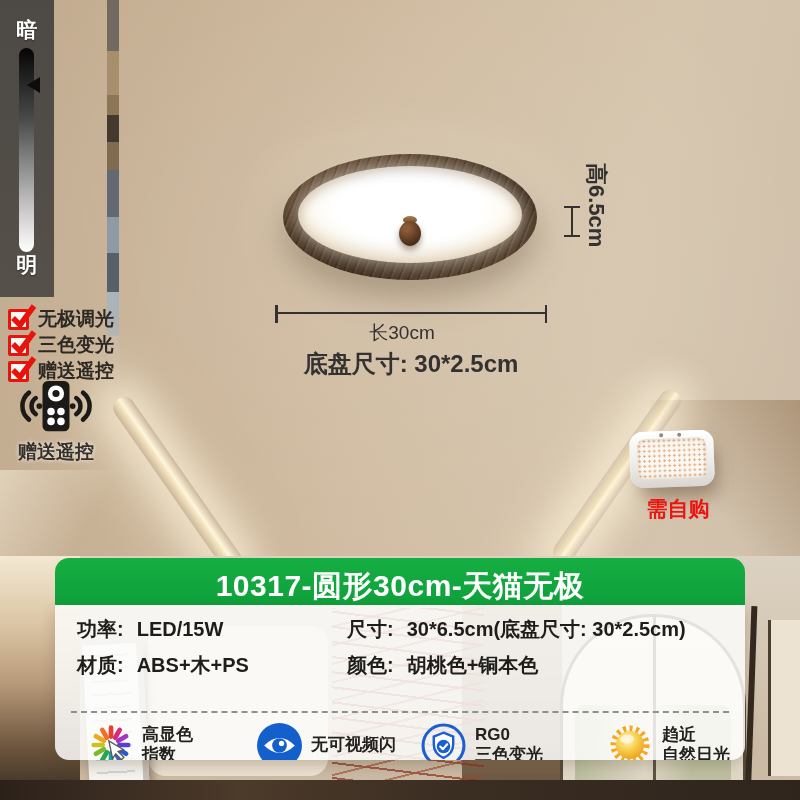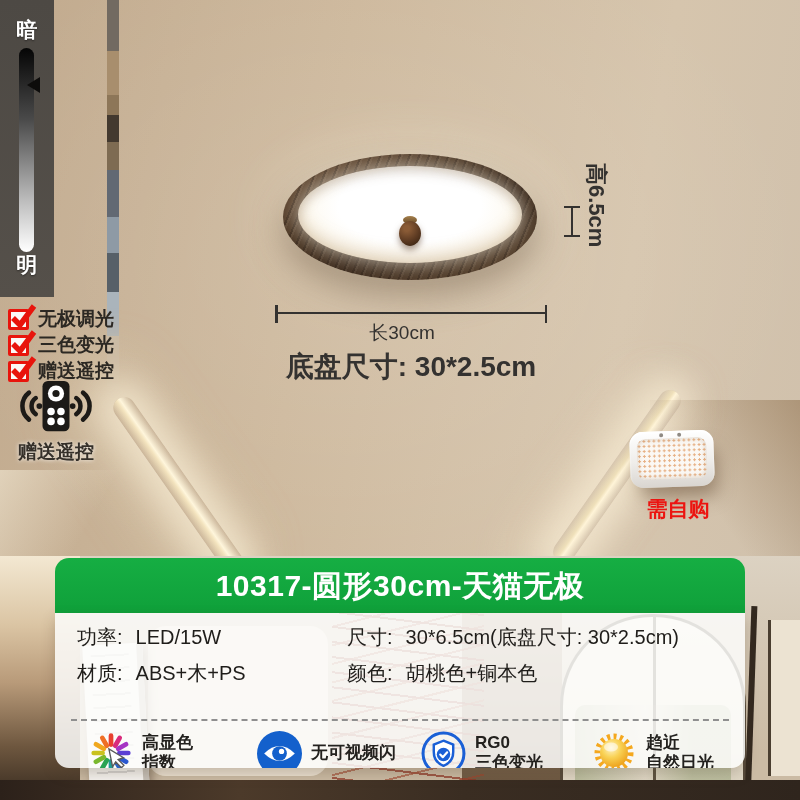--- a/index.html
+++ b/index.html
@@ -79,7 +79,7 @@
   .dim-w-line::before,.dim-w-line::after{content:"";position:absolute;top:-9px;width:2.5px;height:18px;background:#343230;}
   .dim-w-line::before{left:0;} .dim-w-line::after{right:0;}
   .dim-w-label{position:absolute;left:291px;top:320px;width:222px;text-align:center;font-size:19px;font-weight:400;}
-  .dim-base-label{position:absolute;left:255px;top:348px;width:312px;text-align:center;font-size:28px;font-weight:700;}
+  .dim-base-label{position:absolute;left:255px;top:348px;width:312px;text-align:center;font-size:24px;font-weight:700;}
 
   
   .speaker{position:absolute;left:630px;top:431px;width:84px;height:56px;border-radius:13px;transform:rotate(-2deg);

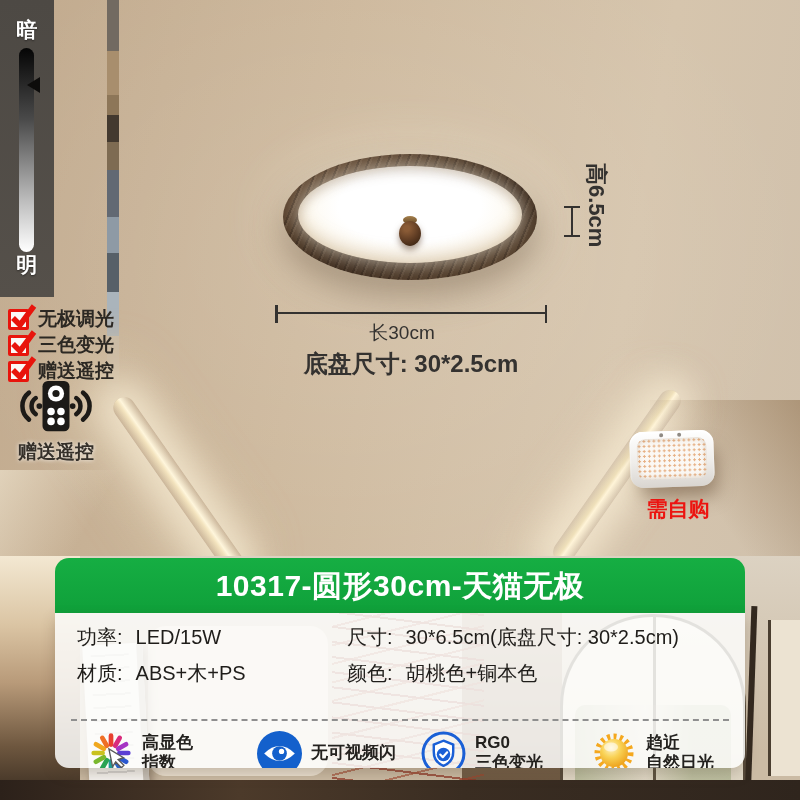--- a/index.html
+++ b/index.html
@@ -115,7 +115,7 @@
 
   
   .panel{position:absolute;left:55px;top:558px;width:690px;}
-  .banner{height:55px;border-radius:14px 14px 0 0;background:linear-gradient(180deg,#16ae43,#0fa03a);
+  .banner{height:47px;border-radius:14px 14px 0 0;background:linear-gradient(180deg,#16ae43,#0fa03a);
     color:#fff;text-align:center;font-size:30px;font-weight:700;line-height:55px;letter-spacing:.5px;}
   .panel-body{position:relative;height:155px;border-radius:0 0 14px 14px;background:rgba(253,253,251,.85);overflow:hidden;box-shadow:0 6px 14px rgba(80,60,40,.25);}
   .spec-grid{position:absolute;left:22px;top:11px;width:650px;display:grid;grid-template-columns:266px auto;column-gap:4px;row-gap:9px;}

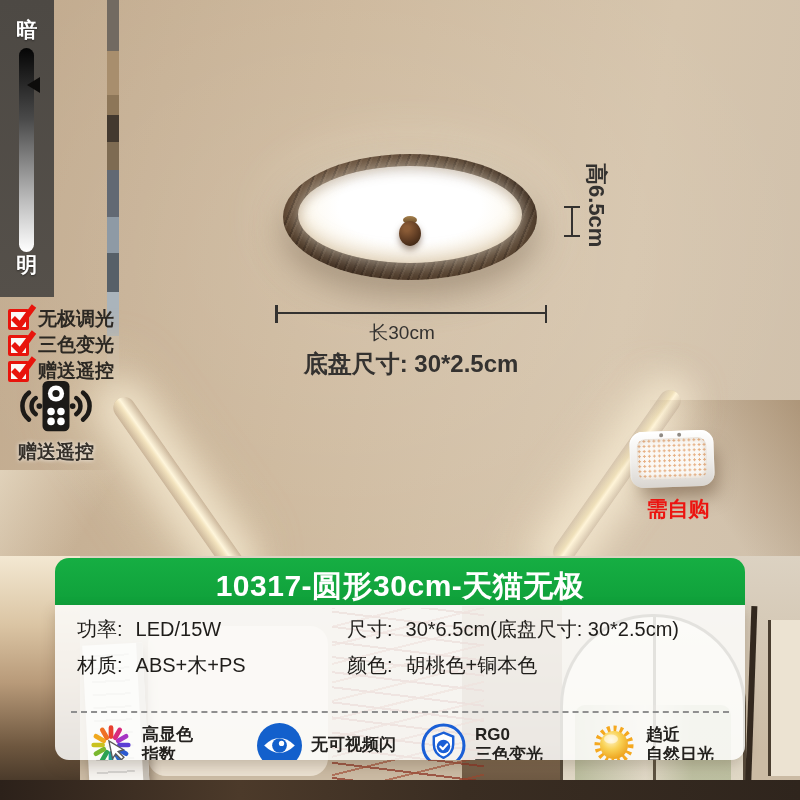--- a/index.html
+++ b/index.html
@@ -119,7 +119,7 @@
     color:#fff;text-align:center;font-size:30px;font-weight:700;line-height:55px;letter-spacing:.5px;}
   .panel-body{position:relative;height:155px;border-radius:0 0 14px 14px;background:rgba(253,253,251,.85);overflow:hidden;box-shadow:0 6px 14px rgba(80,60,40,.25);}
   .spec-grid{position:absolute;left:22px;top:11px;width:650px;display:grid;grid-template-columns:266px auto;column-gap:4px;row-gap:9px;}
-  .spec-cell{display:flex;align-items:baseline;font-size:20px;font-weight:400;color:#1f1d1a;white-space:nowrap;}
+  .spec-cell{display:flex;align-items:baseline;font-size:20px;font-weight:700;color:#1f1d1a;white-space:nowrap;}
   .spec-cell .sl{margin-right:13px;}
   .dash-sep{position:absolute;left:16px;right:16px;top:106px;border-top:2px dashed #8f8f8f;}
   .badge{position:absolute;top:115px;height:50px;display:flex;align-items:center;gap:9px;}

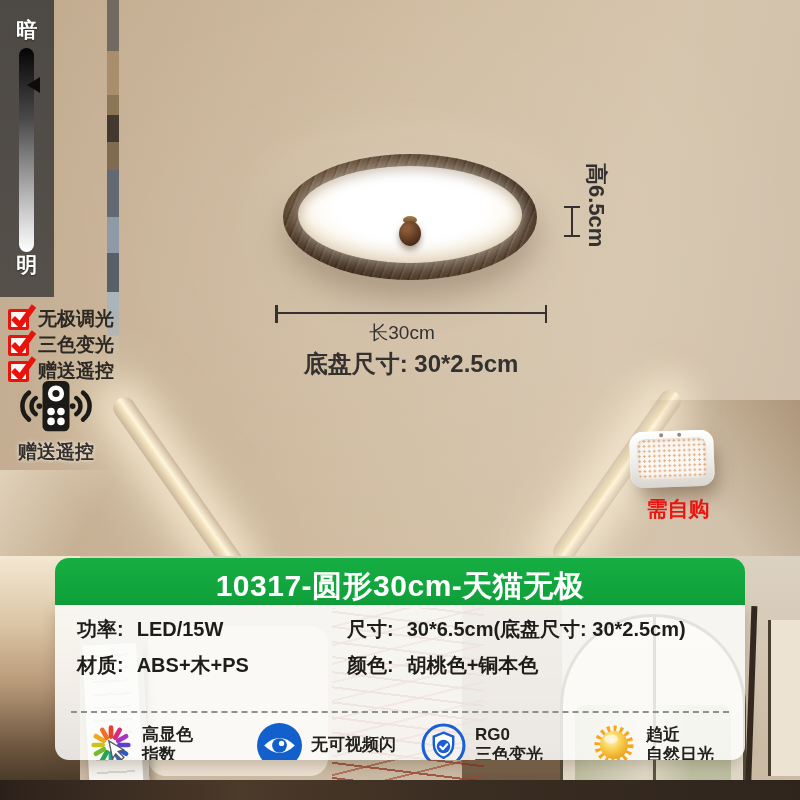--- a/index.html
+++ b/index.html
@@ -124,7 +124,7 @@
   .dash-sep{position:absolute;left:16px;right:16px;top:106px;border-top:2px dashed #8f8f8f;}
   .badge{position:absolute;top:115px;height:50px;display:flex;align-items:center;gap:9px;}
   .badge .btxt{font-size:17px;font-weight:700;color:#23211e;line-height:1.2;}
-  .badge-1{left:34px;} .badge-2{left:202px;} .badge-3{left:366px;} .badge-4{left:536px;}
+  .badge-1{left:34px;} .badge-2{left:202px;} .badge-3{left:366px;} .badge-4{left:552px;}
 </style>
 </head>
 <body>

